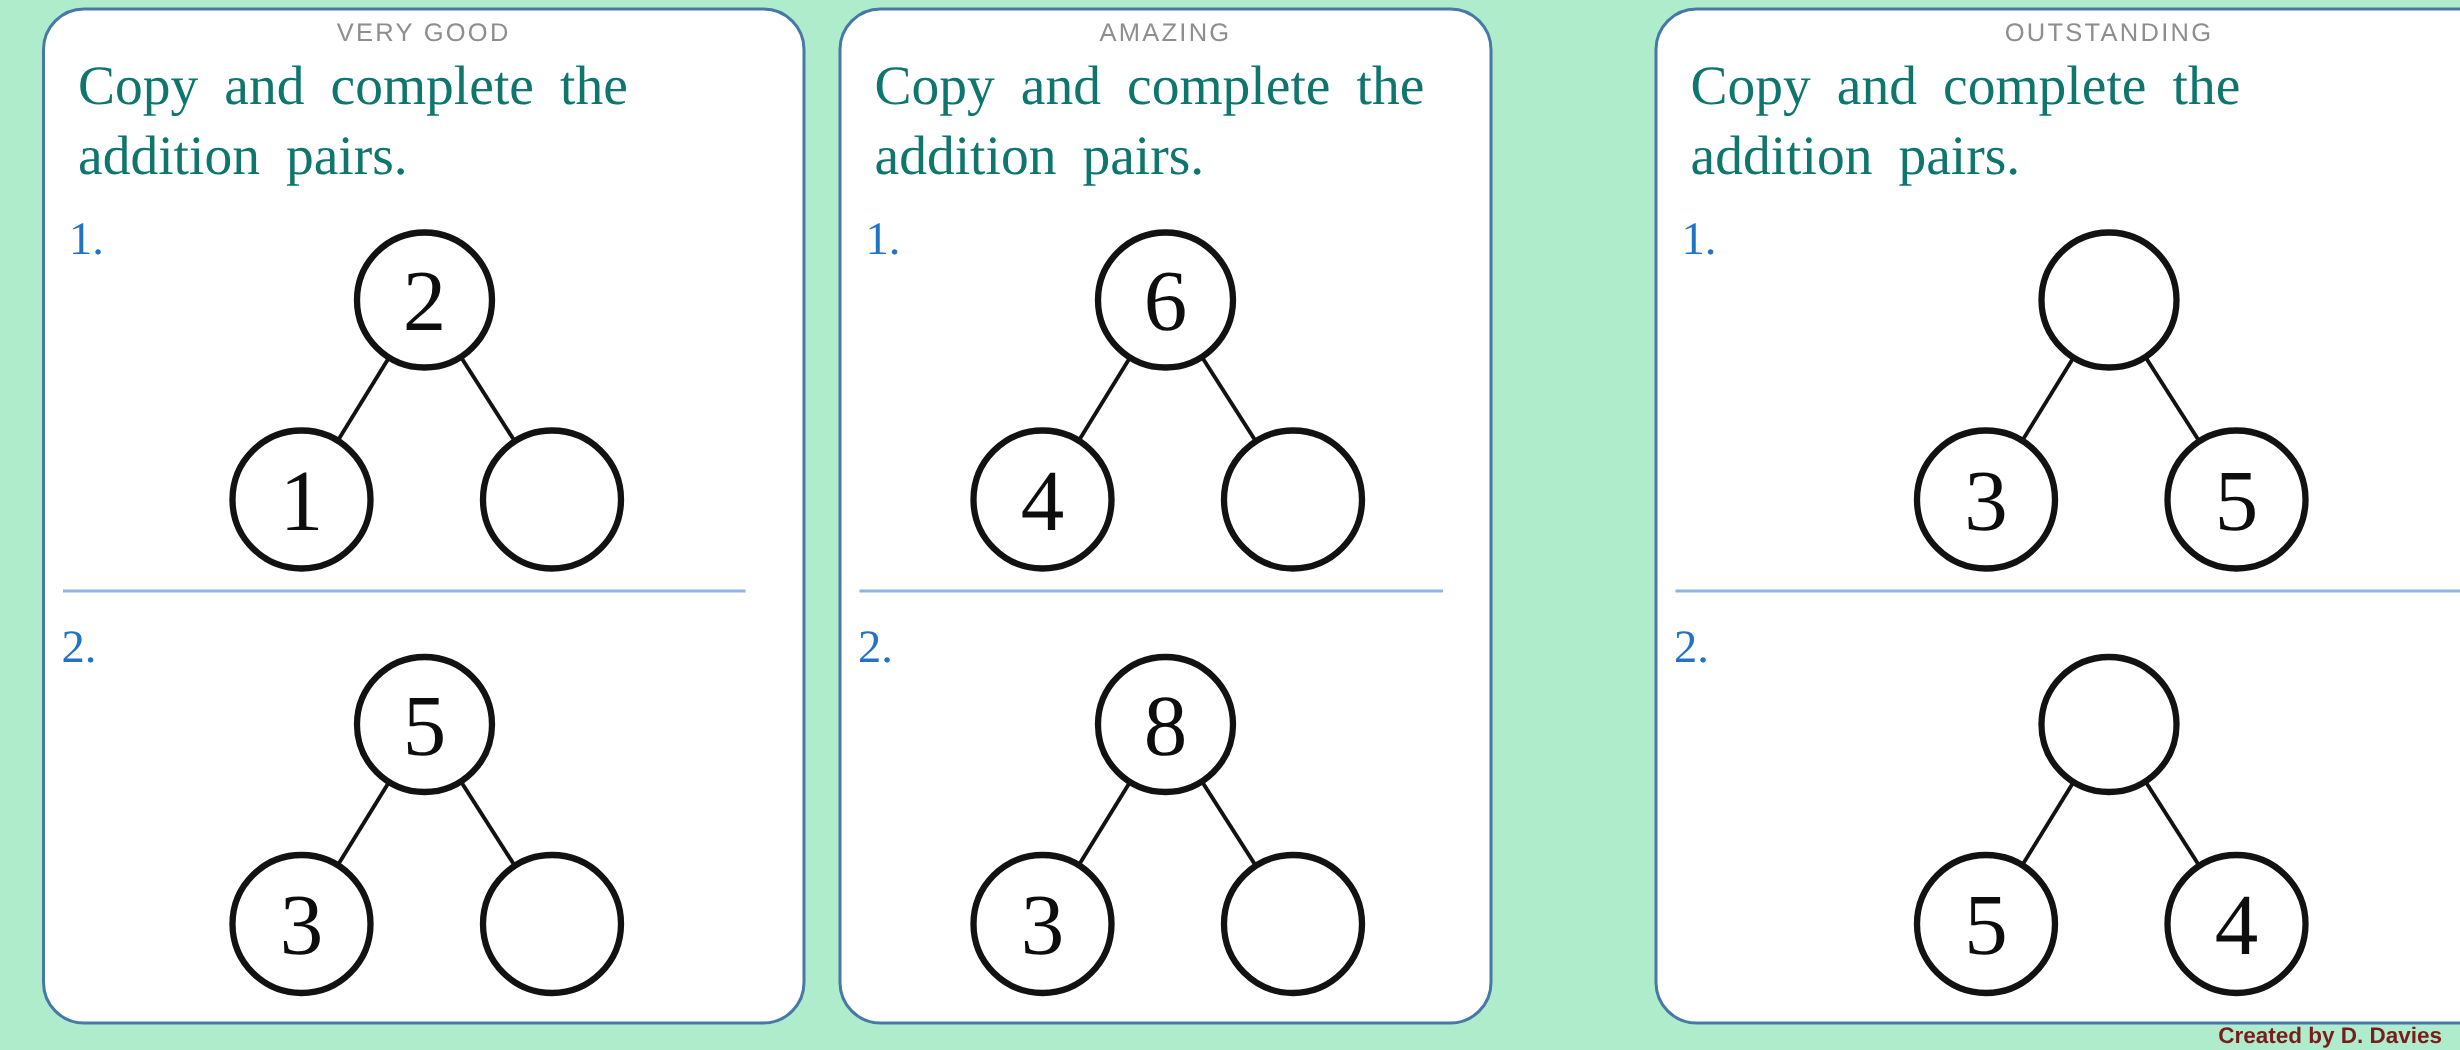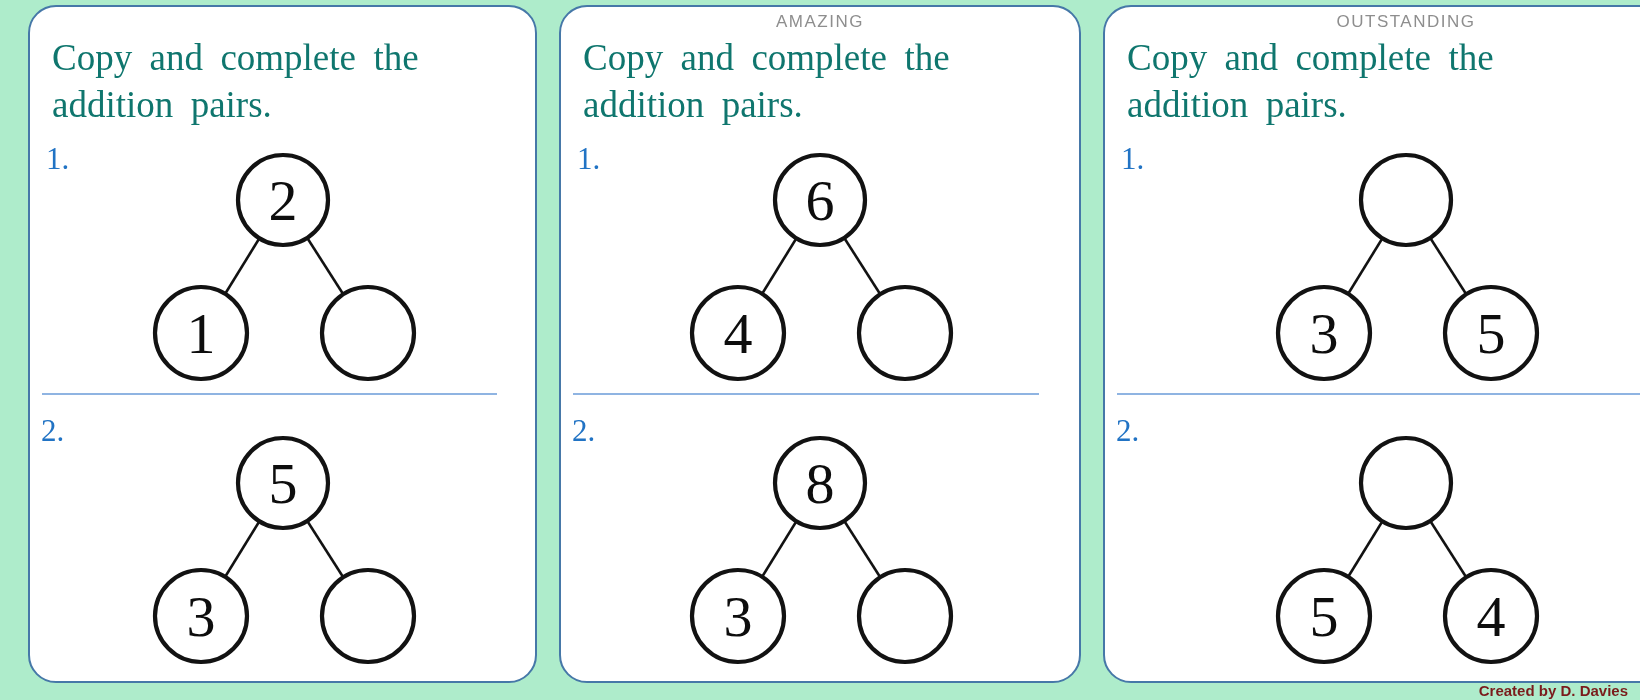--- a/index.html
+++ b/index.html
@@ -105,6 +105,7 @@
 <body>
 
 <div class="card card-1">
+  <div class="award-label">VERY GOOD</div>
   <div class="card-title">Copy and complete the addition pairs.</div>
 
   <div class="problem-number p1">1.</div>

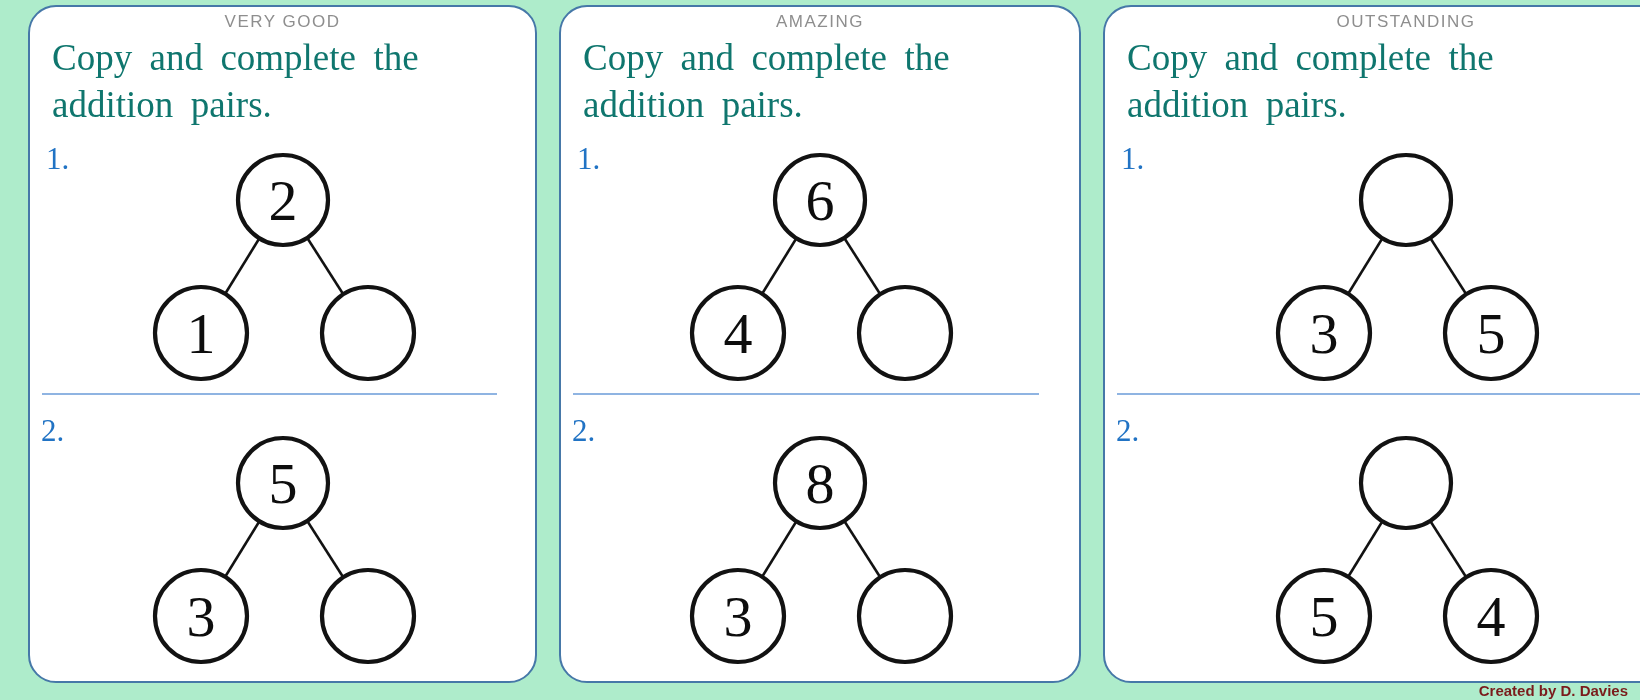--- a/index.html
+++ b/index.html
@@ -24,7 +24,7 @@
     box-sizing: border-box;
   }
   .card-1 { left: 28px;   width: 509px; }
-  .card-2 { left: 559px;  width: 522px; }
+  .card-2 { left: 559px;  width: 436px; }
   .card-3 { left: 1103px; width: 606px; }
 
   .award-label {

